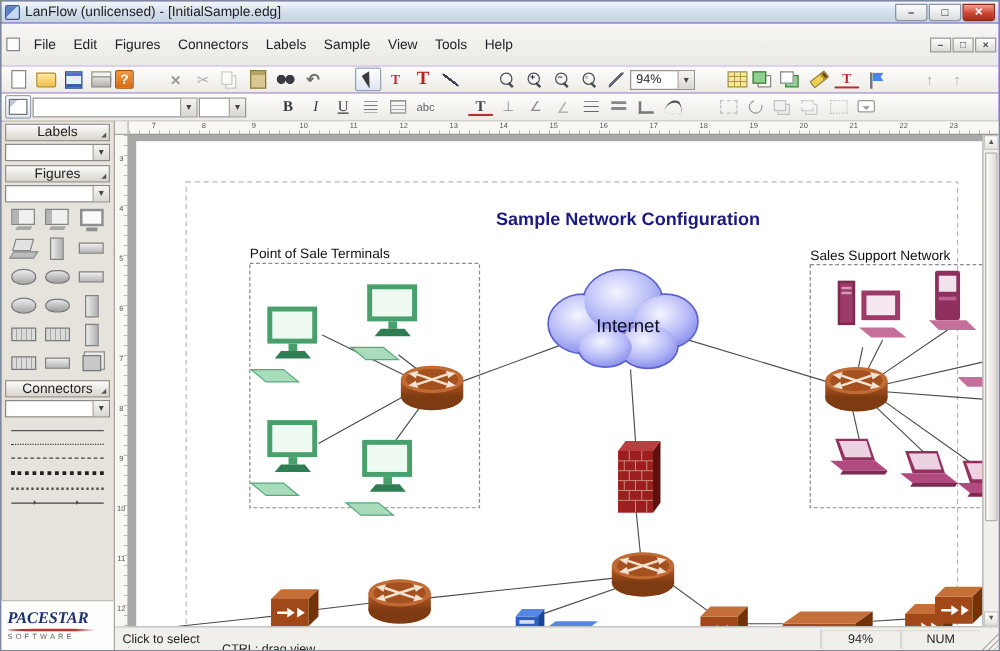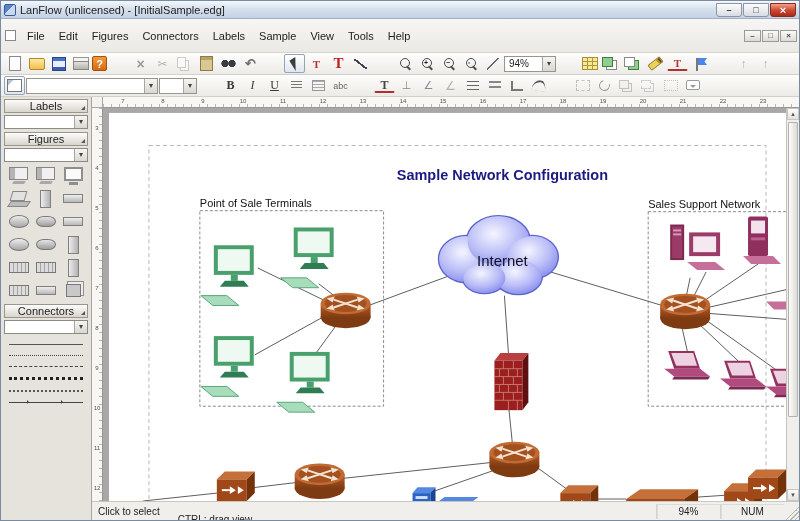--- a/index.html
+++ b/index.html
@@ -301,6 +301,11 @@
           <span class="ln ln-heavy"></span>
           <span class="ln ln-spaced"></span>
           <span class="ln ln-arrow"></span>
+      </div>
+      <div class="brand">
+        <div class="brand-name">PACESTAR</div>
+        <div class="brand-swoosh"></div>
+        <div class="brand-sub">SOFTWARE</div>
       </div>
     </div>
 

